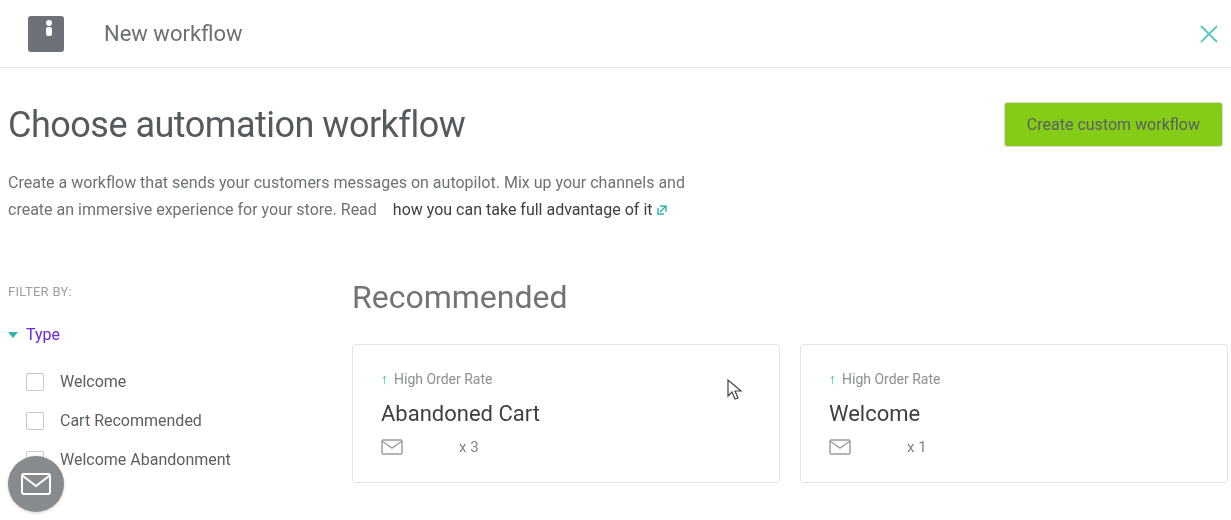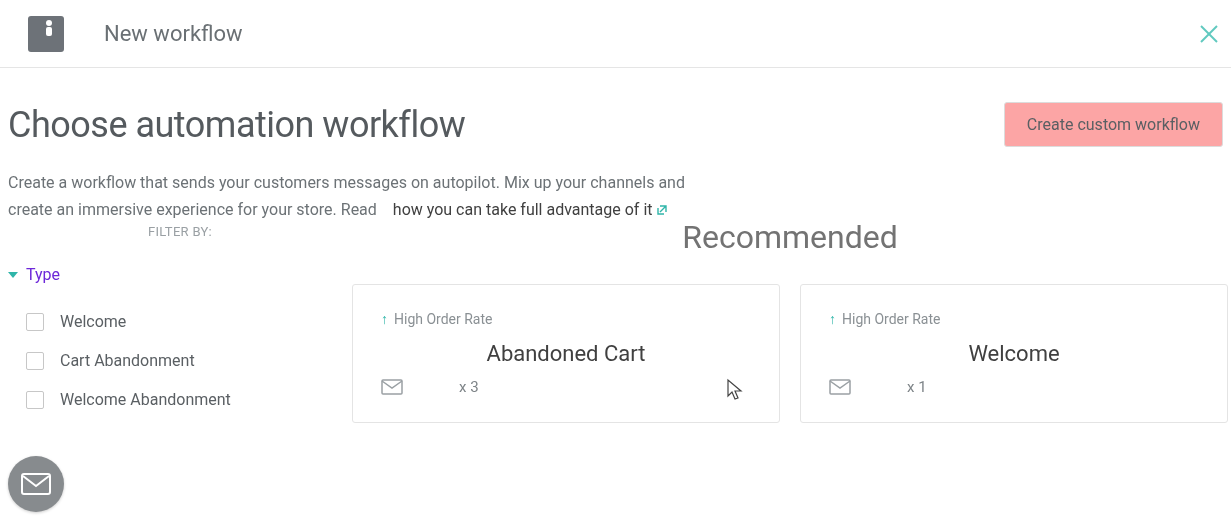--- a/index.html
+++ b/index.html
@@ -63,7 +63,7 @@
   }
   .create-btn {
     border: 1px solid #dcdcdc;
-    background: #fca5a5;
+    background: #84cc16;
     color: #5a5f63;
     font-size: 16px;
     padding: 12px 22px;

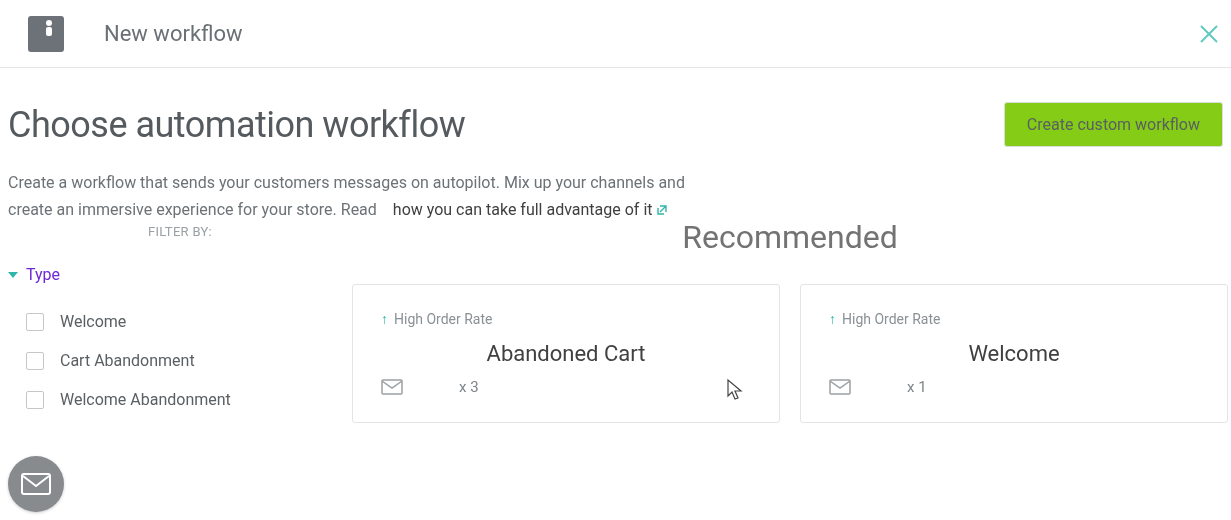--- a/index.html
+++ b/index.html
@@ -90,7 +90,7 @@
   }
   .content {
     display: flex;
-    text-align: center;
+    margin-top: 60px;
   }
   .filters {
     width: 344px;

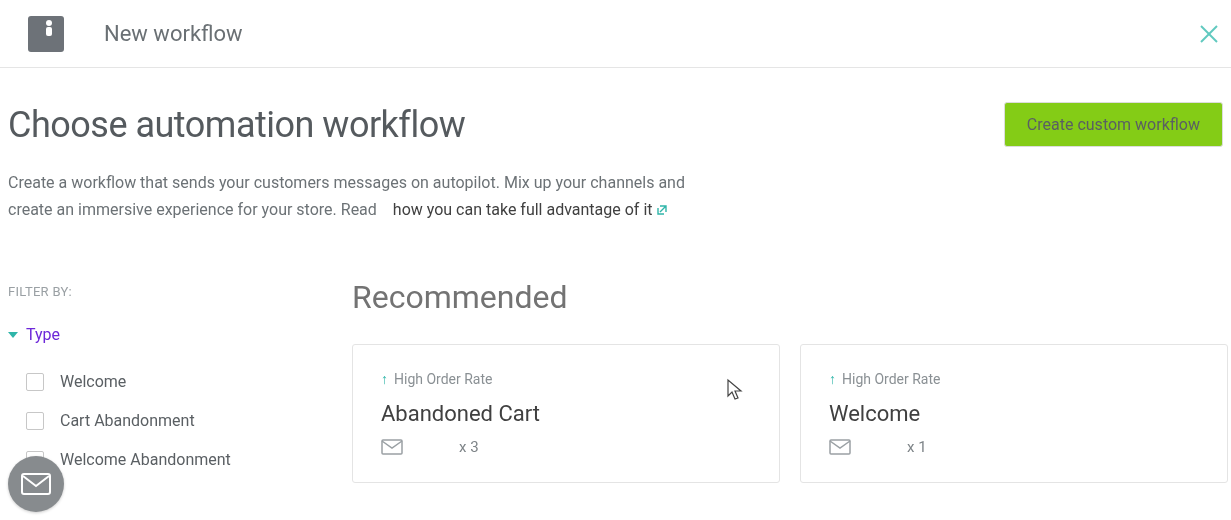--- a/index.html
+++ b/index.html
@@ -252,7 +252,7 @@
           </label>
           <label class="option">
             <span class="chk"></span>
-            <span>Cart Abandonment</span>
+            <span>Cart Recommended</span>
           </label>
           <label class="option">
             <span class="chk"></span>

